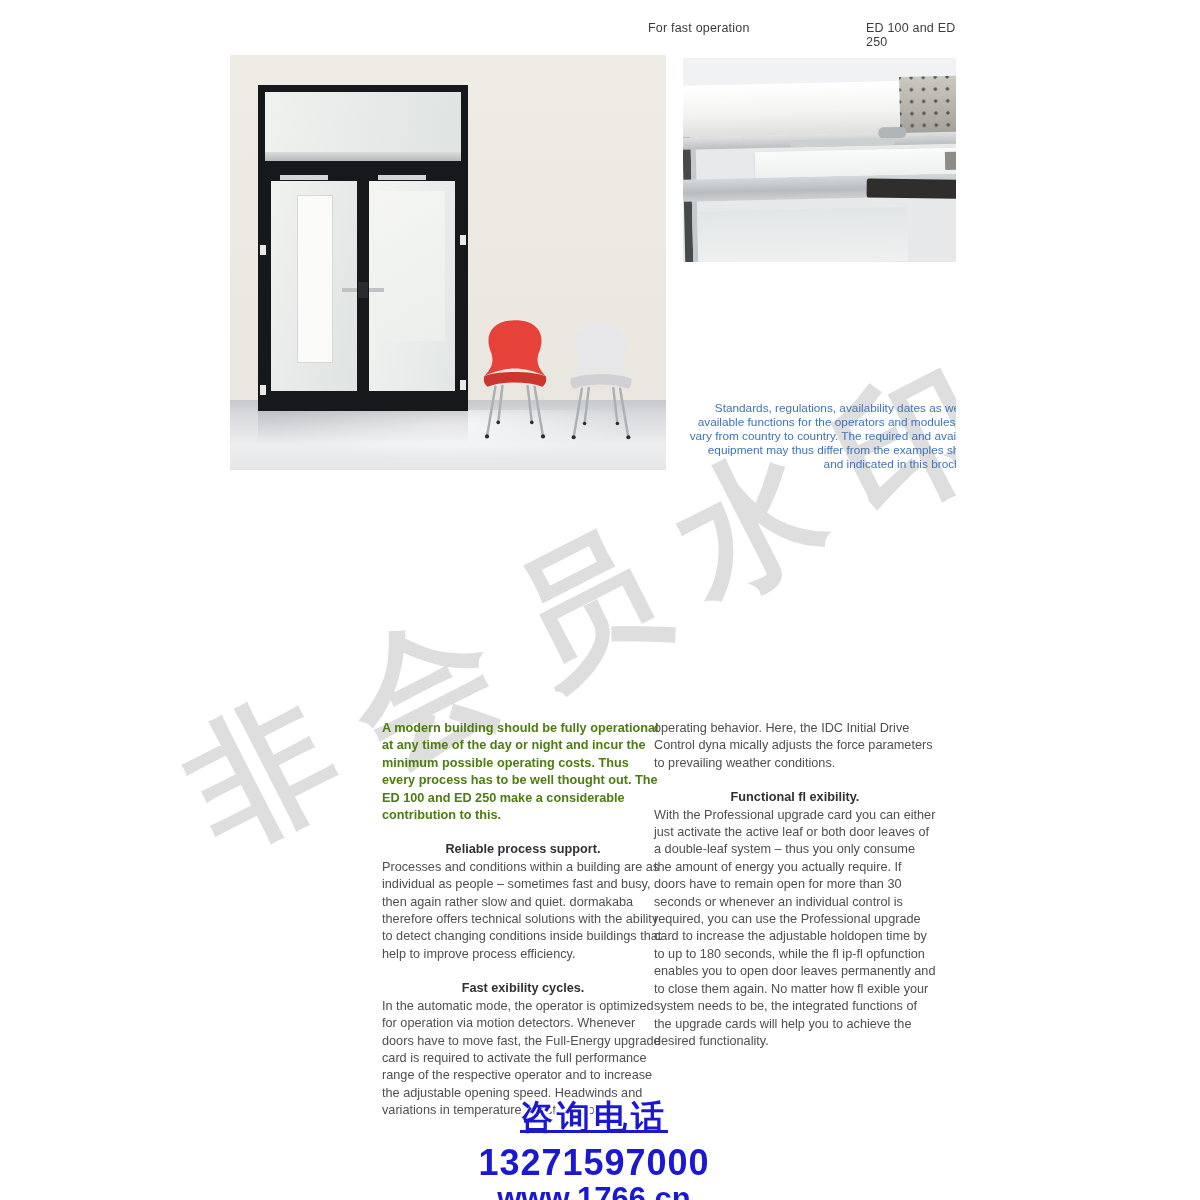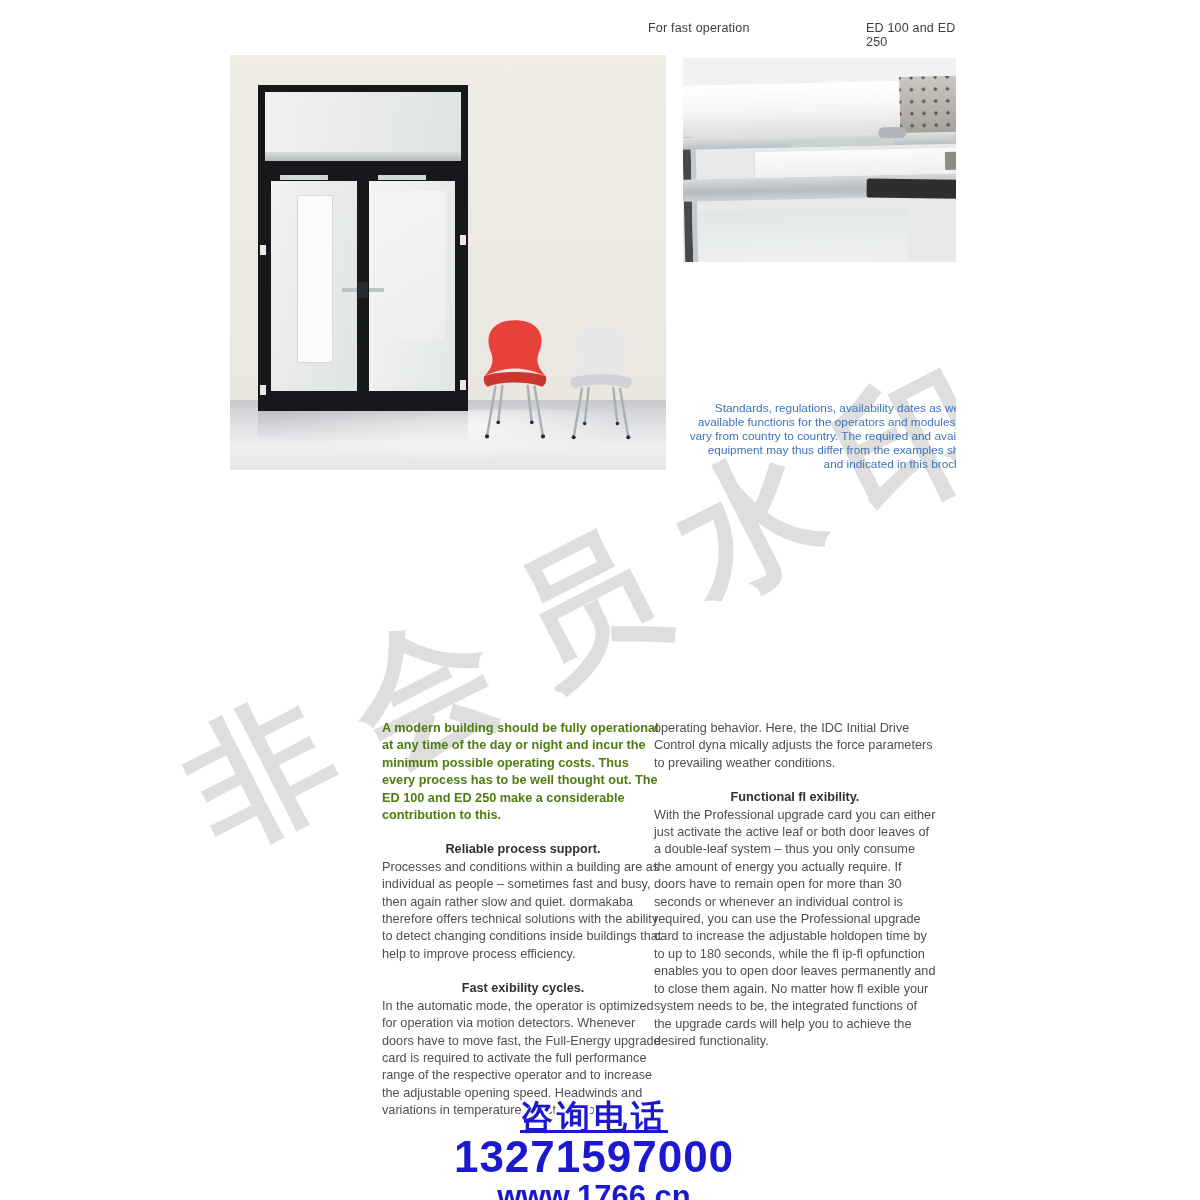--- a/index.html
+++ b/index.html
@@ -110,7 +110,7 @@
     text-shadow:-2px -2px 0 #fff, 2px -2px 0 #fff, -2px 2px 0 #fff, 2px 2px 0 #fff,
                  0 -2px 0 #fff, 0 2px 0 #fff, -2px 0 0 #fff, 2px 0 0 #fff; }
   .wm-blue .l1 { font-size:33px; letter-spacing:4px;text-decoration:underline; }
-  .wm-blue .l2 { font-size:44px; margin-top:2px; letter-spacing:1px; }
+  .wm-blue .l2 { font-size:36px; margin-top:12px; letter-spacing:1px; }
   .wm-blue .l3 { font-size:31px; margin-top:2px; }
   .page-number { position:absolute; left:957px; top:1160px; font-size:11px; color:#3c3c40; z-index:4; }
   .corner-site { position:absolute; left:1122px; top:1170px; font-size:26px; color:#2a2a2e; z-index:6; }

